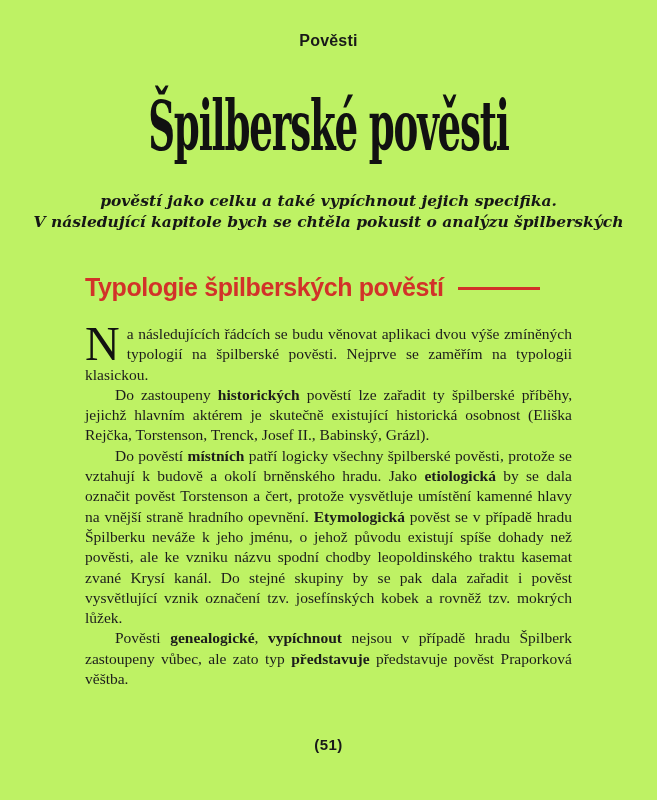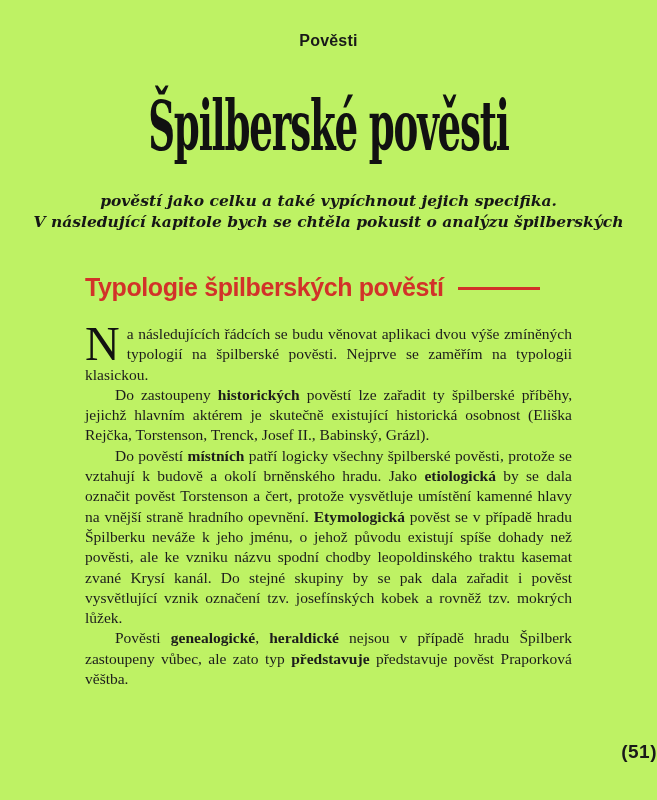--- a/index.html
+++ b/index.html
@@ -142,7 +142,7 @@
         <p class="para"><span class="dropcap">N</span><span>a následujících řádcích se budu věnovat aplikaci dvou výše zmíněných typologií na špilberské pověsti. Nejprve se zaměřím na typologii klasickou.</span></p>
         <p class="para indent"><span>Do zastoupeny </span><span class="bold">historických</span><span> pověstí lze zařadit ty špilberské příběhy, jejichž hlavním aktérem je skutečně existující historická osobnost (Eliška Rejčka, Torstenson, Trenck, Josef II., Babinský, Grázl).</span></p>
         <p class="para indent"><span>Do pověstí </span><span class="bold">místních</span><span> patří logicky všechny špilberské pověsti, protože se vztahují k budově a okolí brněnského hradu. Jako </span><span class="bold">etiologická</span><span> by se dala označit pověst Torstenson a čert, protože vysvětluje umístění kamenné hlavy na vnější straně hradního opevnění. </span><span class="bold">Etymologická</span><span> pověst se v případě hradu Špilberku neváže k jeho jménu, o jehož původu existují spíše dohady než pověsti, ale ke vzniku názvu spodní chodby leopoldinského traktu kasemat zvané Krysí kanál. Do stejné skupiny by se pak dala zařadit i pověst vysvětlující vznik označení tzv. josefínských kobek a rovněž tzv. mokrých lůžek.</span></p>
-        <p class="para indent"><span>Pověsti </span><span class="bold">genealogické</span><span>, </span><span class="bold">heraldické</span><span> nejsou v případě hradu Špilberk zastoupeny vůbec, ale zato typ </span><span class="bold">představuje</span><span> představuje pověst Praporková věštba.</span></p>
+        <p class="para indent"><span>Pověsti </span><span class="bold">genealogické</span><span>, </span><span class="bold">vypíchnout</span><span> nejsou v případě hradu Špilberk zastoupeny vůbec, ale zato typ </span><span class="bold">představuje</span><span> představuje pověst Praporková věštba.</span></p>
       </div>
   </div>
 

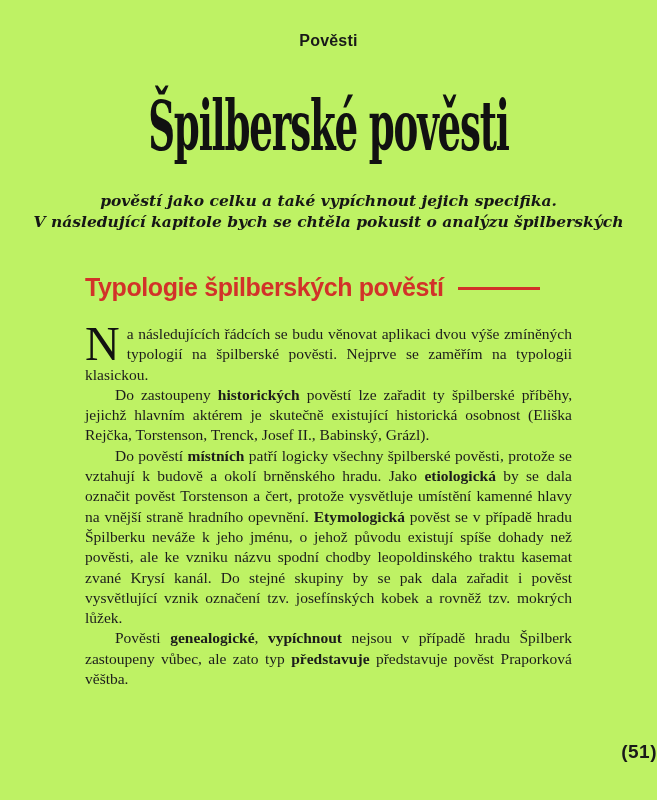--- a/index.html
+++ b/index.html
@@ -107,11 +107,11 @@
     position: absolute;
     left: 0;
     right: 0;
-    bottom: 37px;
-    text-align: right;
+    bottom: 47px;
+    text-align: center;
     font-family: "Liberation Sans", sans-serif;
     font-weight: 600;
-    font-size: 19px;
+    font-size: 15px;
     letter-spacing: 0.5px;
     color: #191919;
   }

